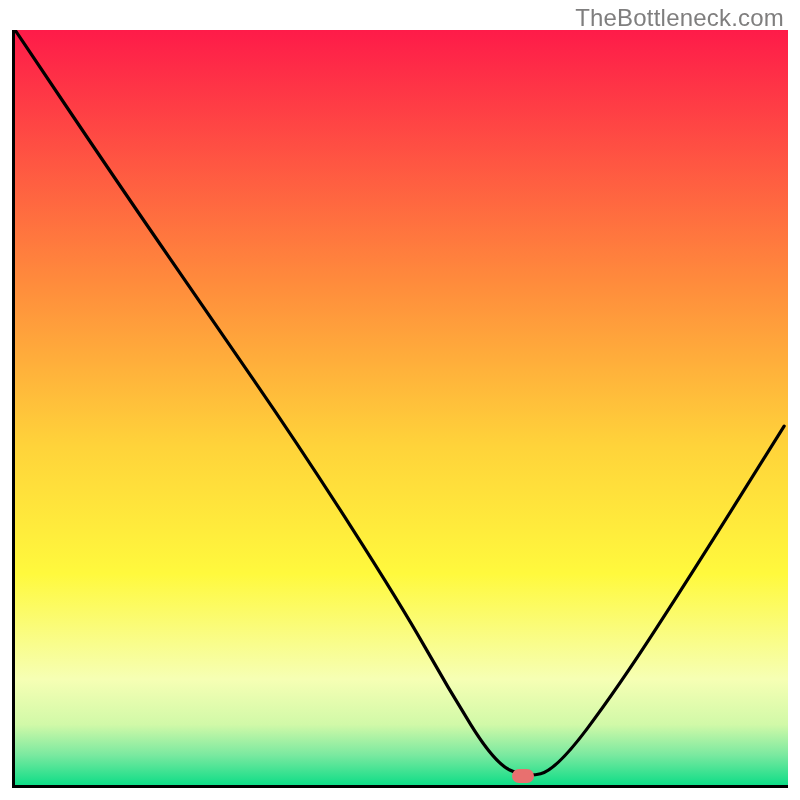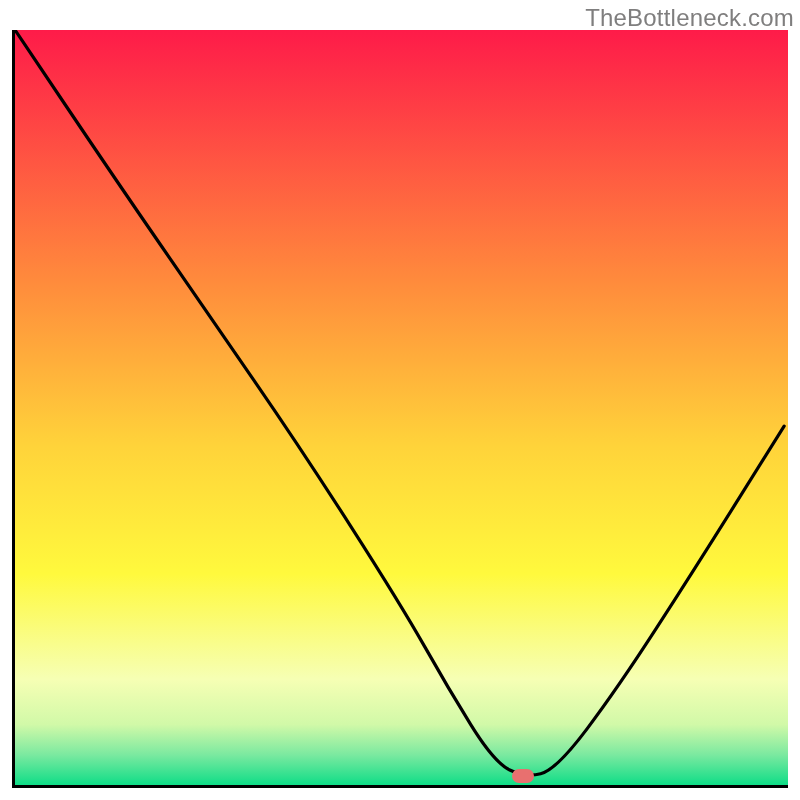--- a/index.html
+++ b/index.html
@@ -18,7 +18,7 @@
   .watermark {
     position: absolute;
     top: 4px;
-    right: 6px;
+    right: 16px;
     color: #7f7e7e;
     font-size: 24px;
     font-weight: 500;

